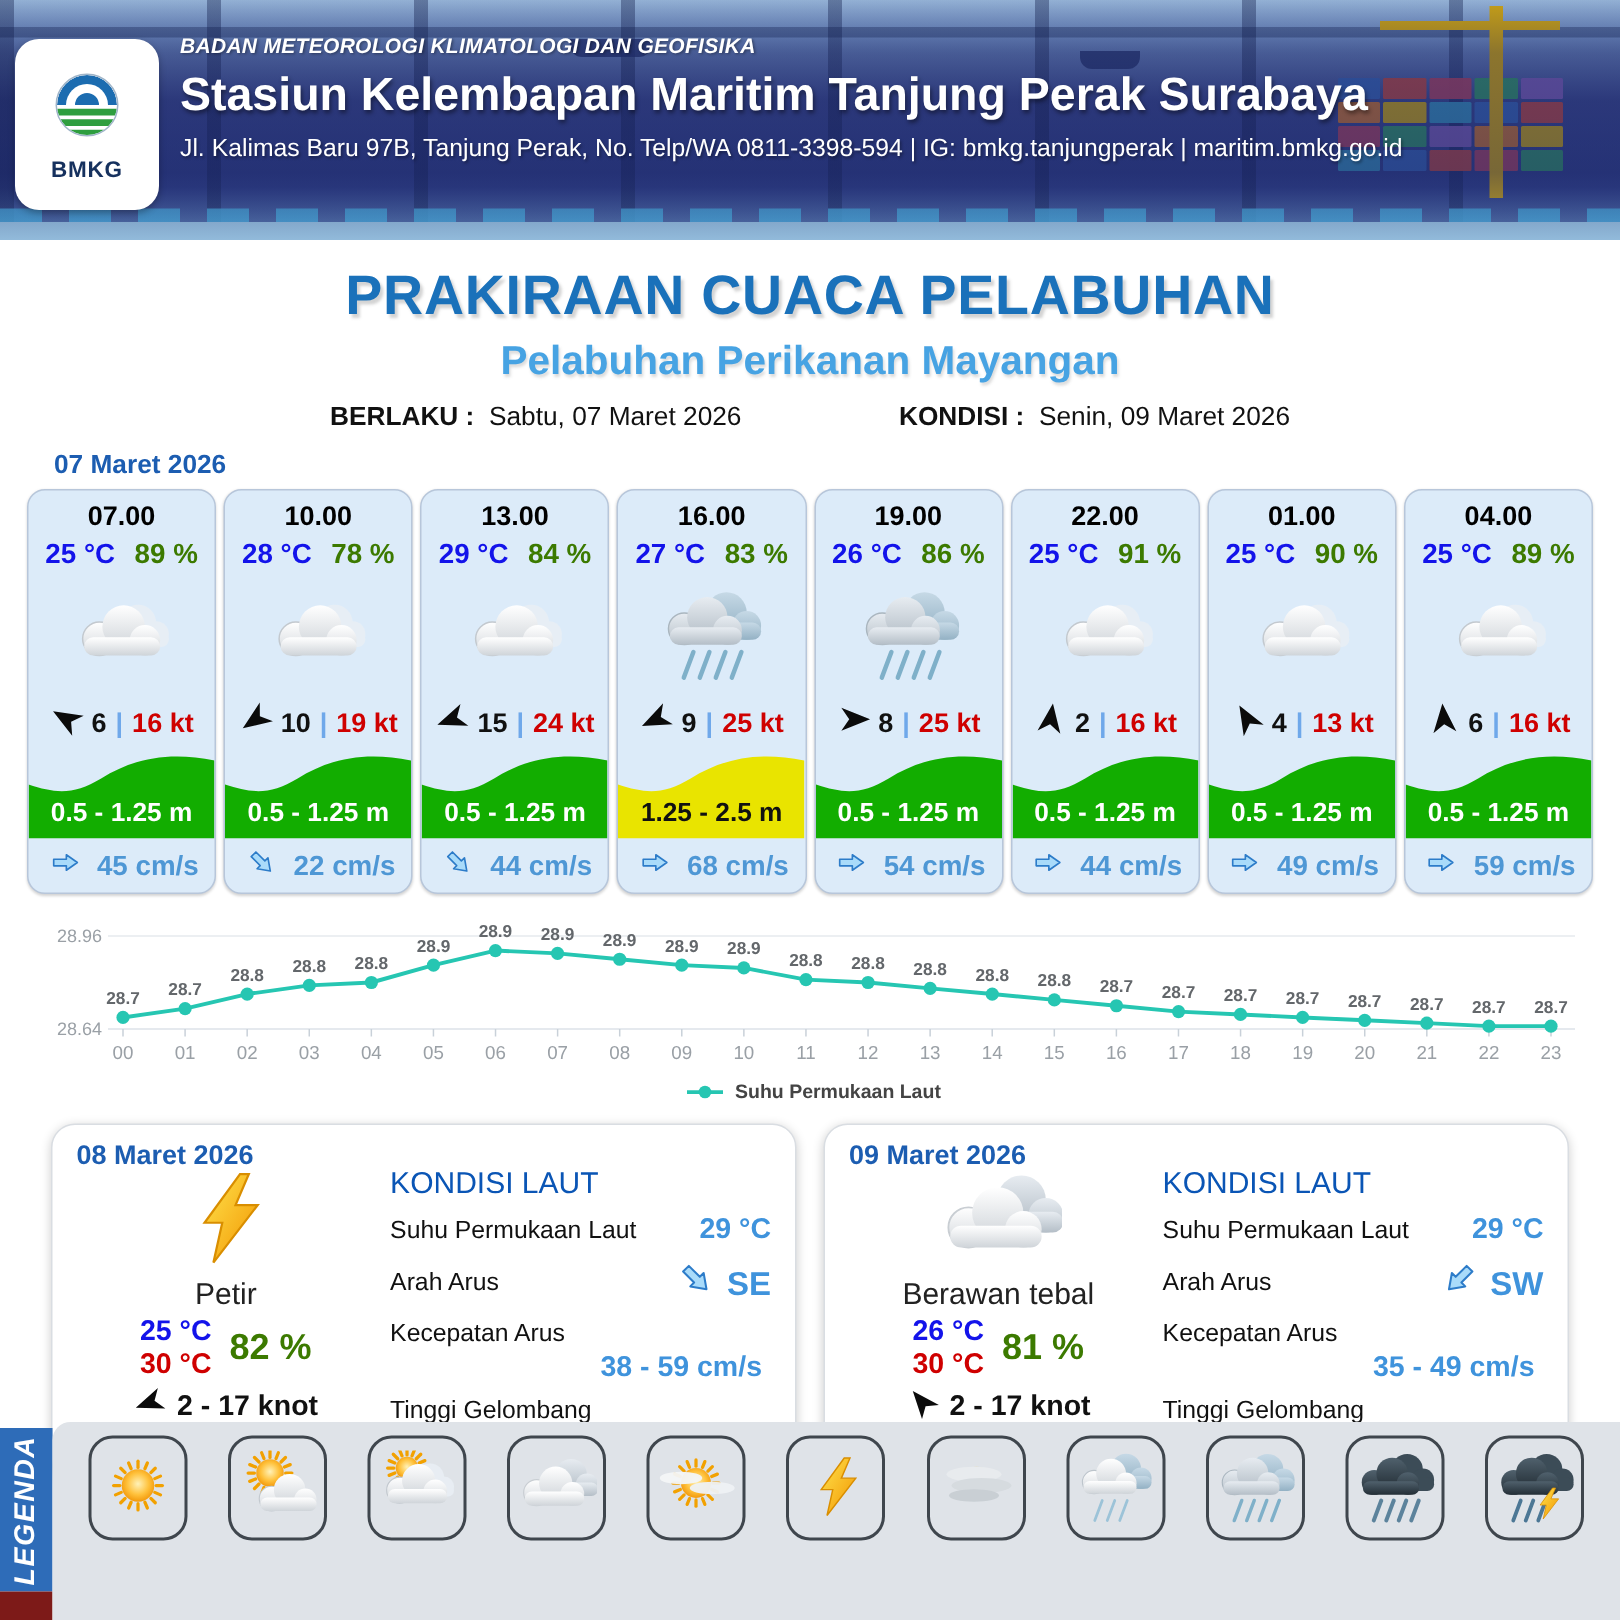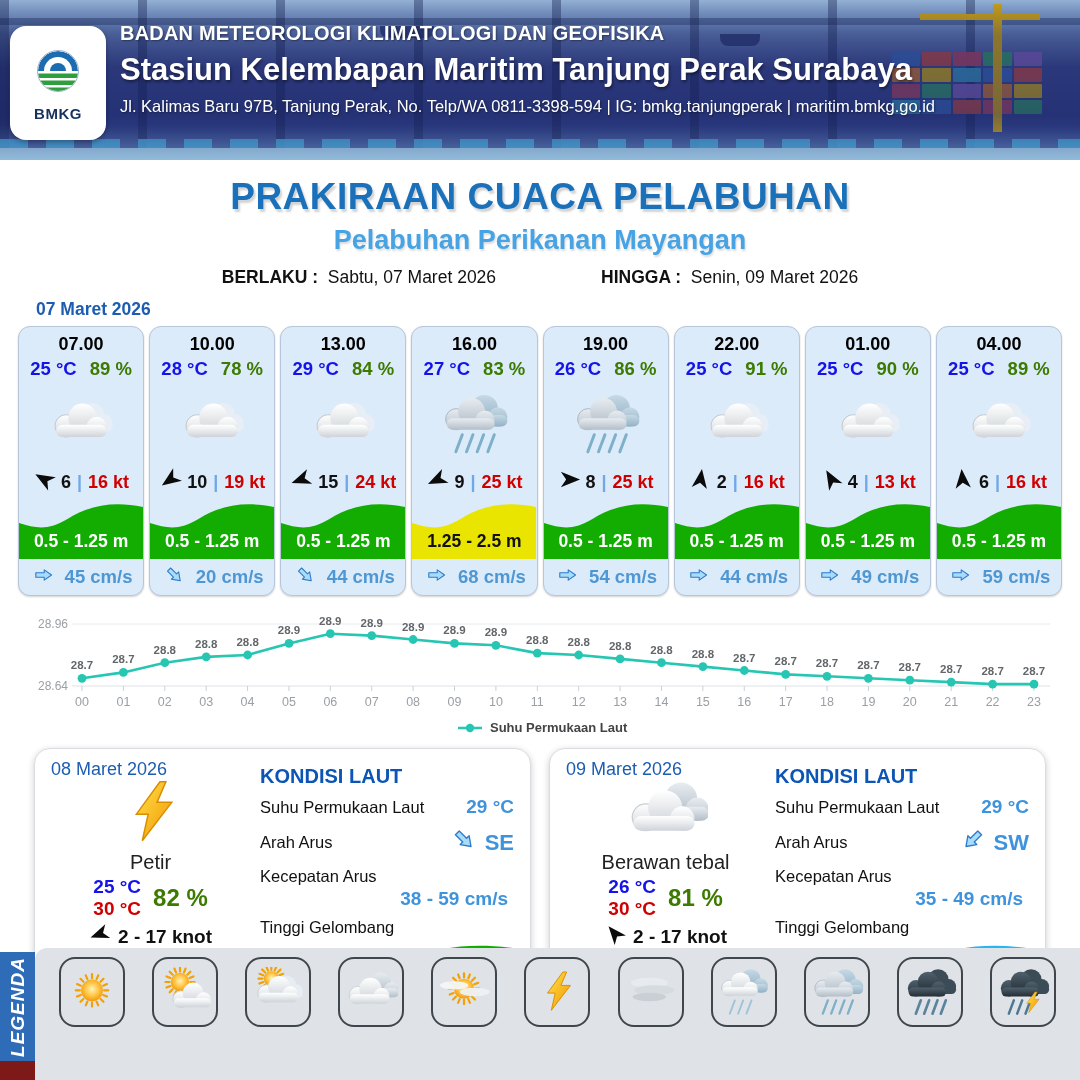--- a/index.html
+++ b/index.html
@@ -31,7 +31,7 @@
     box-shadow:0 2px 5px rgba(0,0,0,.3); }
   .logo-label { font-weight:bold; font-size:15px; color:#16315e; letter-spacing:.5px; }
   .hero-text { position:absolute; left:120px; top:22px; right:14px; color:#fff; }
-  .hero-agency { font-size:20px; font-weight:bold; letter-spacing:.2px; text-shadow:1px 1px 2px rgba(0,0,0,.4); }
+  .hero-agency { font-size:14px; font-weight:bold; letter-spacing:.2px; text-shadow:1px 1px 2px rgba(0,0,0,.4);font-style:italic; }
   .hero-station { font-size:31px; font-weight:bold; margin:7px 0 9px; text-shadow:1px 2px 3px rgba(0,0,0,.45); }
   .hero-address { font-size:16.5px; text-shadow:1px 1px 2px rgba(0,0,0,.4); }
 

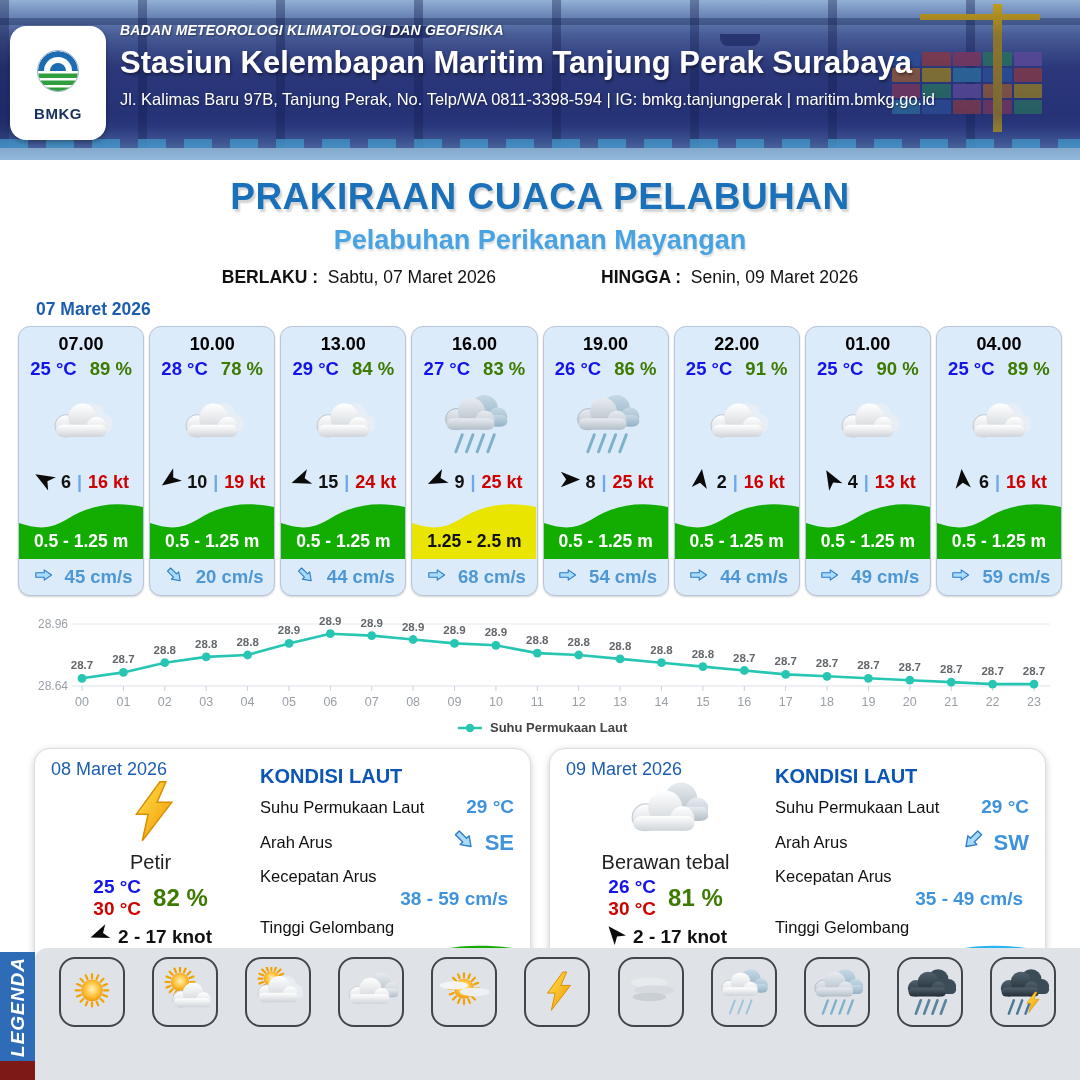--- a/index.html
+++ b/index.html
@@ -173,7 +173,7 @@
   <div class="validity">
     <span><b>BERLAKU :</b>&nbsp;
       <span>Sabtu, 07 Maret 2026</span></span>
-    <span><b>HINGGA :</b>&nbsp;
+    <span><b>KONDISI :</b>&nbsp;
       <span>Senin, 09 Maret 2026</span></span>
   </div>
 </section>

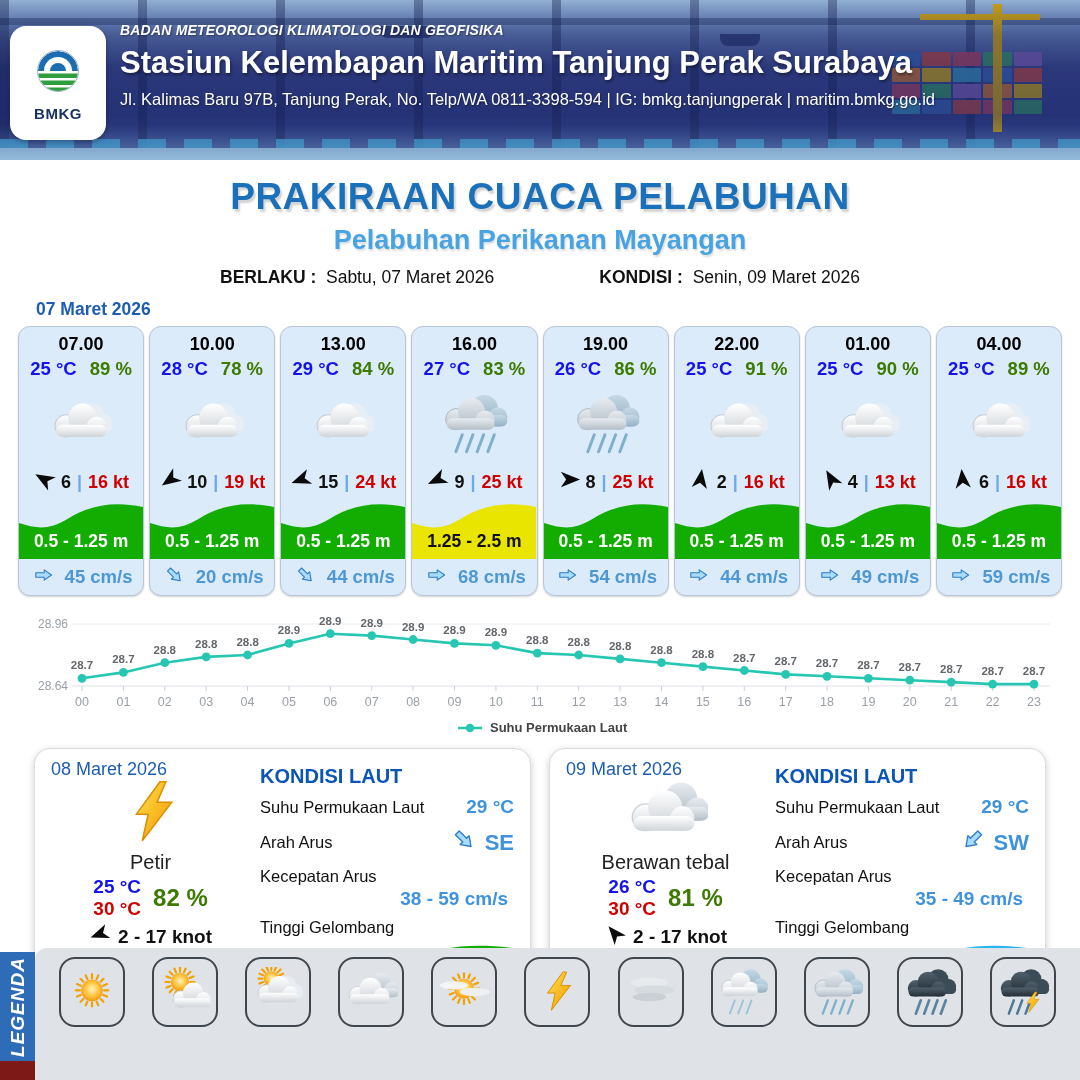--- a/index.html
+++ b/index.html
@@ -334,7 +334,7 @@
               <path d="M2.5,7 L14,7 L14,3 L24,10 L14,17 L14,13 L2.5,13 Z" fill="#a9dbfa" stroke="#2d7cc9" stroke-width="1.5" stroke-linejoin="round"></path>
             </g>
           </svg></span>
-        <span>20 cm/s</span>
+        <span>22 cm/s</span>
       </div>
     </div>
     <div class="card">

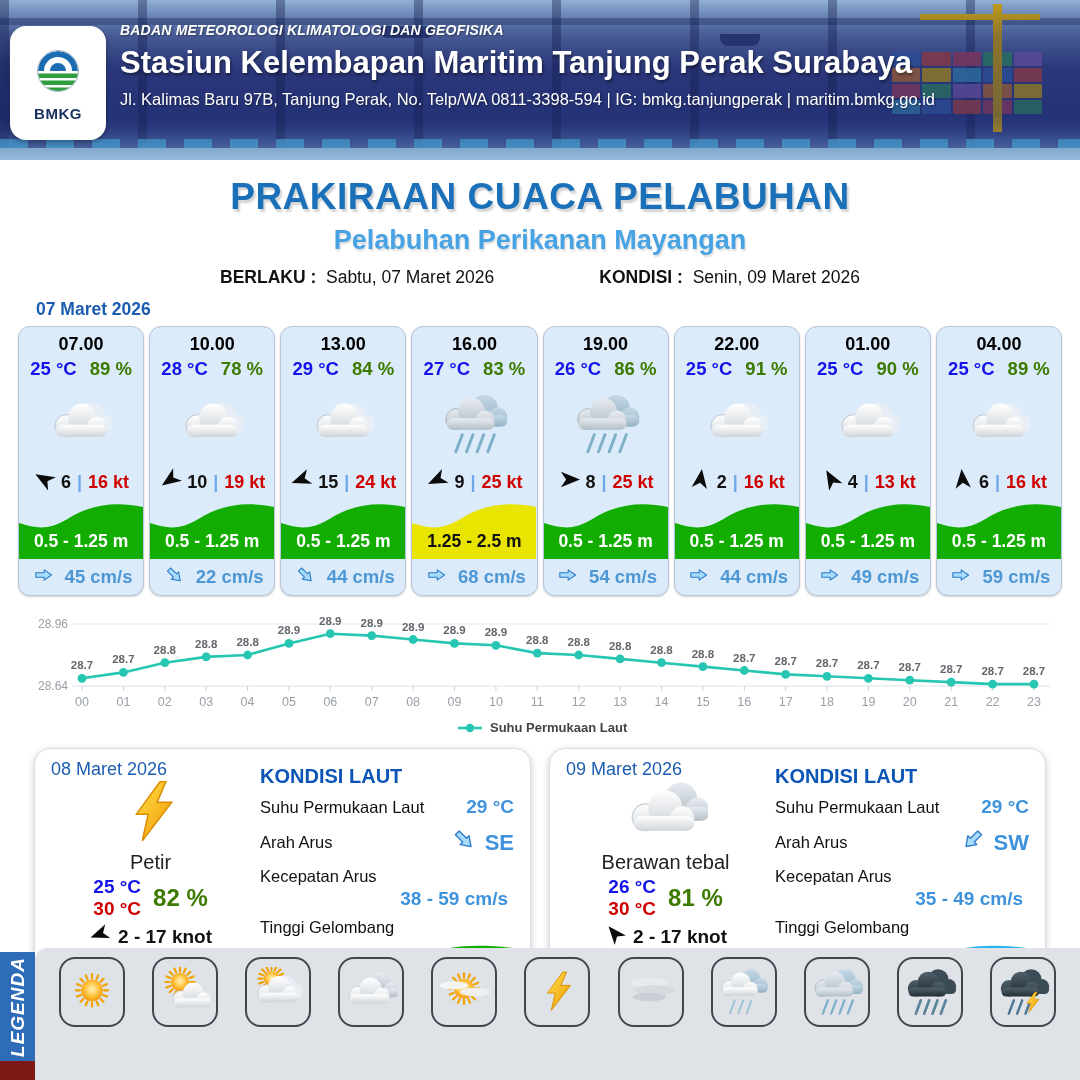--- a/index.html
+++ b/index.html
@@ -70,7 +70,7 @@
   .panel { flex:1; background:#fff; border:1px solid #d9dde2; border-radius:16px;
     box-shadow:0 2px 7px rgba(0,0,0,.20); display:flex; padding:10px 16px 8px; }
   .panel-left { width:43%; display:flex; flex-direction:column; align-items:center; }
-  .panel-date { align-self:flex-start; font-size:18px; font-weight:normal; color:#1c5db1; }
+  .panel-date { align-self:flex-start; font-size:18px; font-weight:bold; color:#1c5db1; }
   .panel-icon { height:86px; display:flex; align-items:center; justify-content:center; margin-top:-6px; }
   .panel-cond { font-size:20px; color:#222; }
   .panel-temps { display:flex; align-items:center; gap:12px; margin-top:2px; }

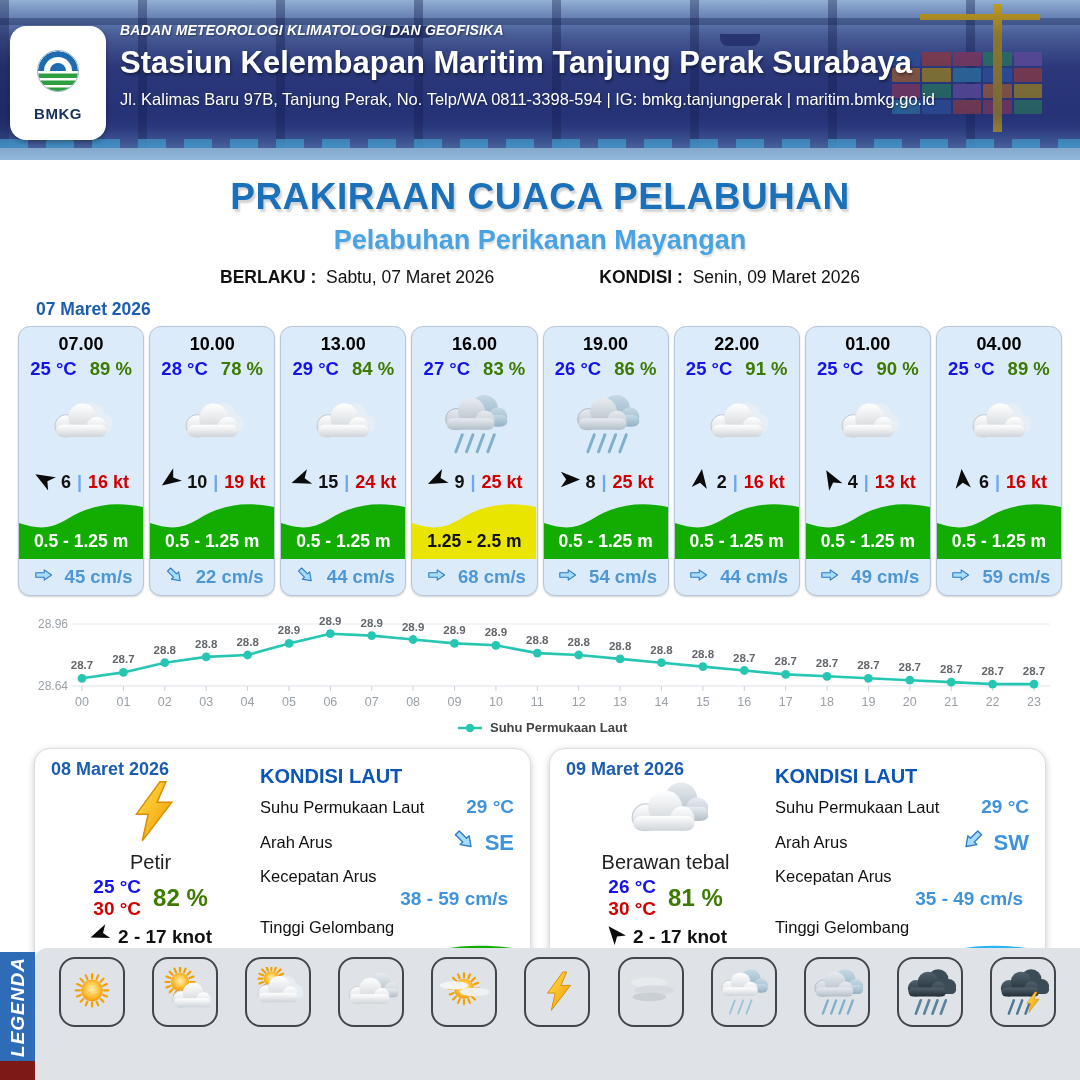--- a/index.html
+++ b/index.html
@@ -80,7 +80,7 @@
   .panel-wind { display:flex; align-items:center; gap:7px; font-size:19px; font-weight:bold; margin-top:3px;text-align:right; }
   .panel-gust { color:#cf0000; font-size:26px; font-weight:normal; margin-top:3px; }
   .panel-right { flex:1; padding-left:10px; }
-  .sea-heading { color:#0a55b5; font-size:20px; font-weight:700; margin:6px 0 8px; }
+  .sea-heading { color:#0a55b5; font-size:20px; font-weight:400; margin:18px 0 8px; }
   .sea-row { display:flex; justify-content:space-between; align-items:center; font-size:16.5px; margin:8px 0; }
   .sea-val { color:#3f93dc; font-size:19px; font-weight:bold; }
   .sea-dir { display:flex; align-items:center; gap:4px; color:#3f93dc; font-size:22px; font-weight:bold; }

